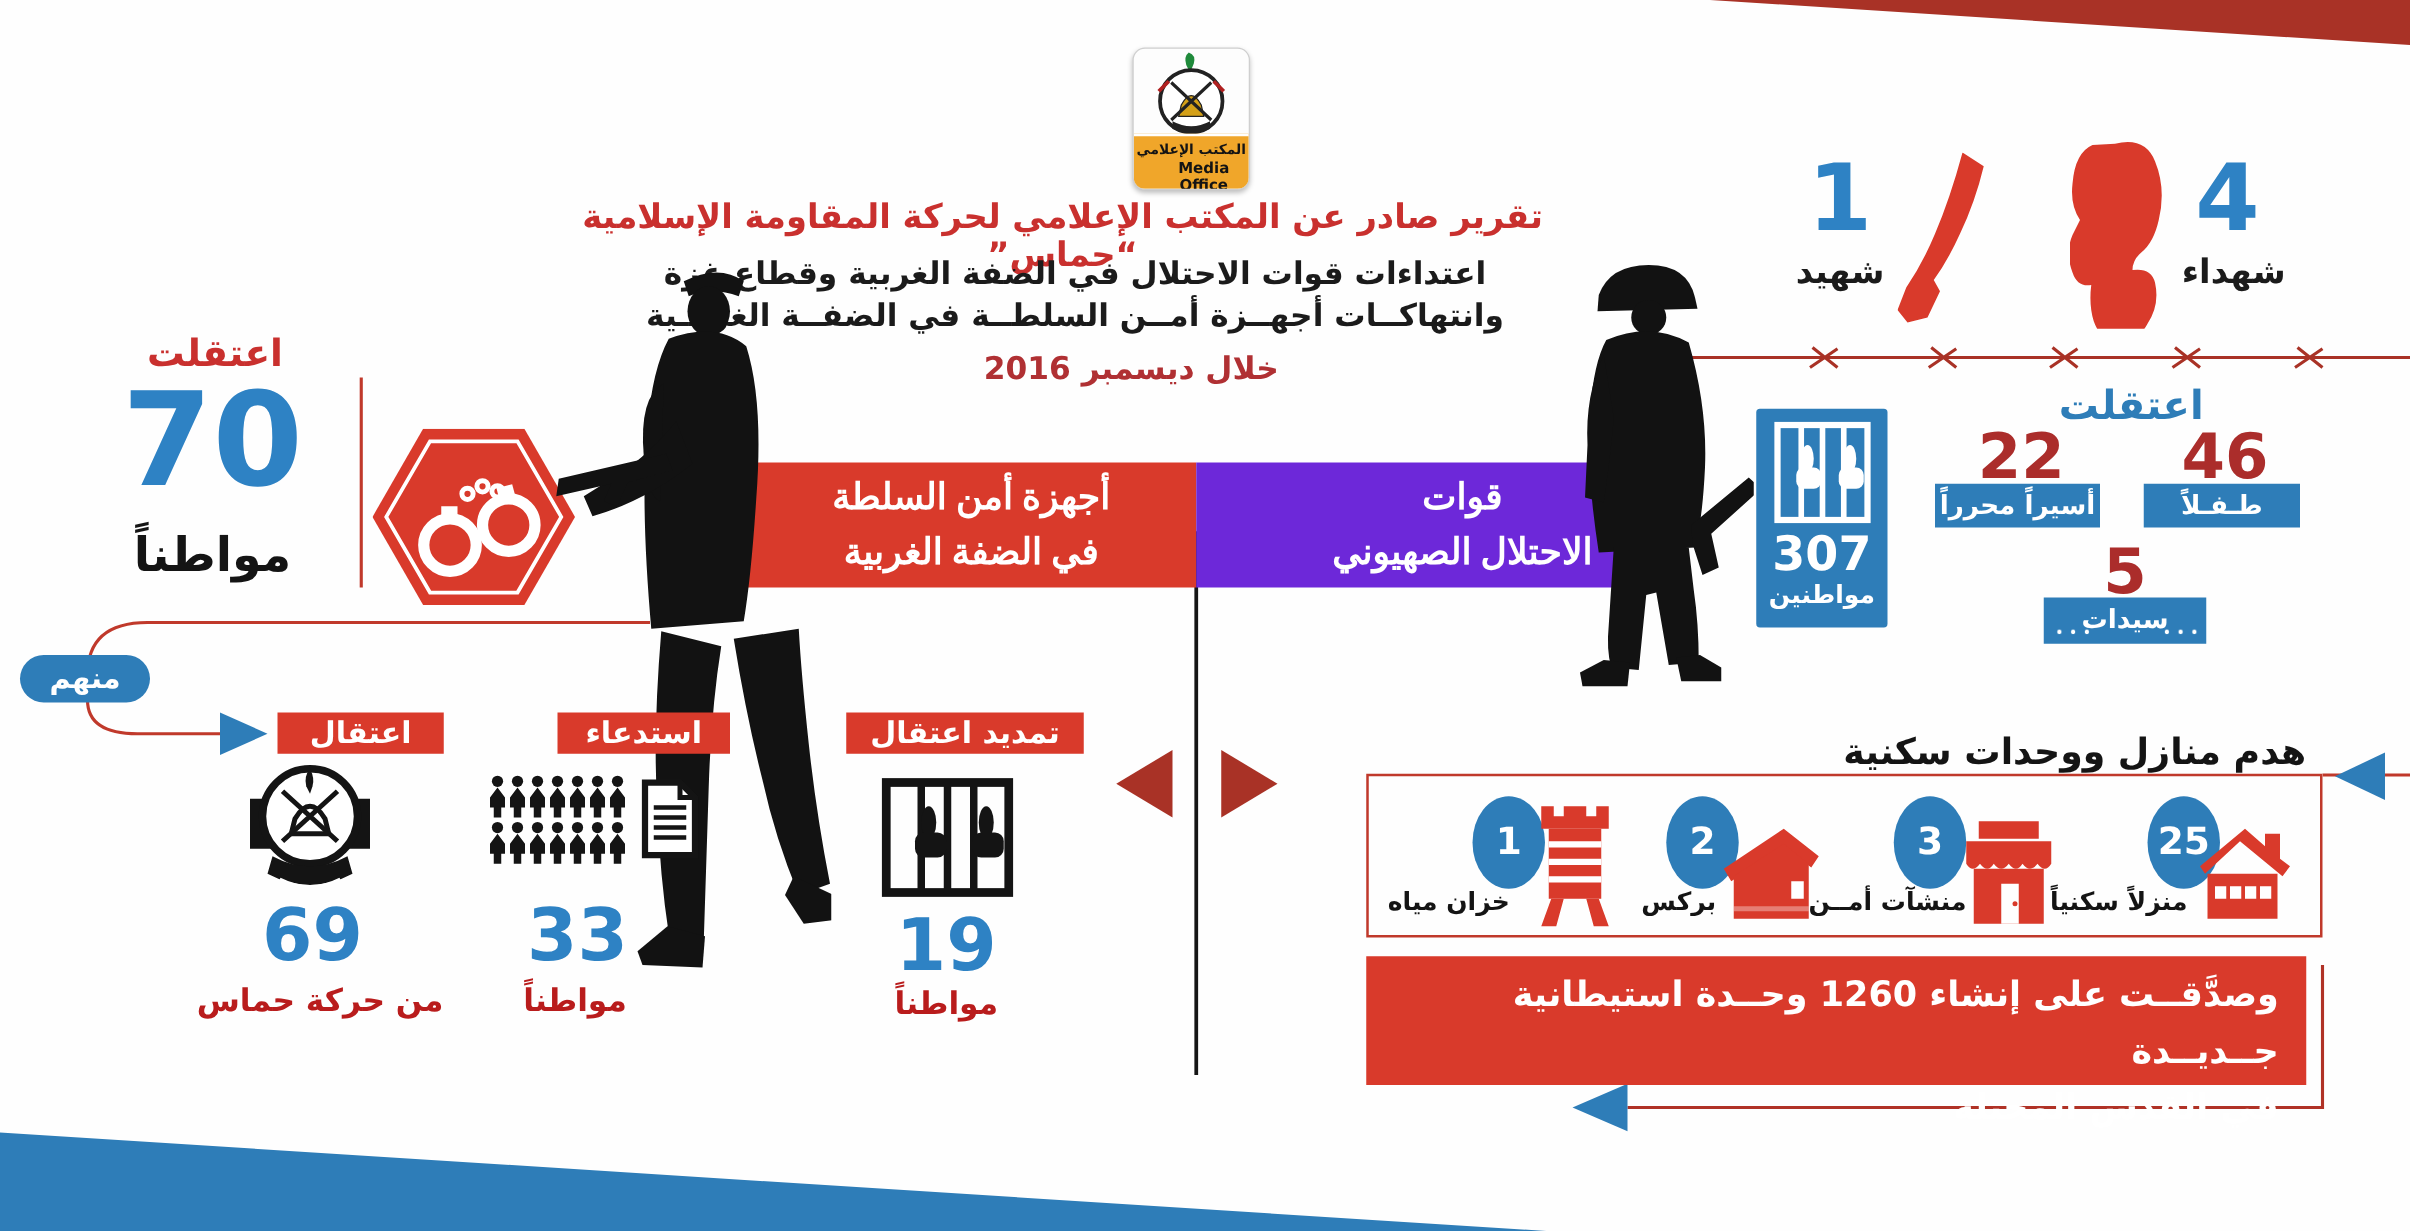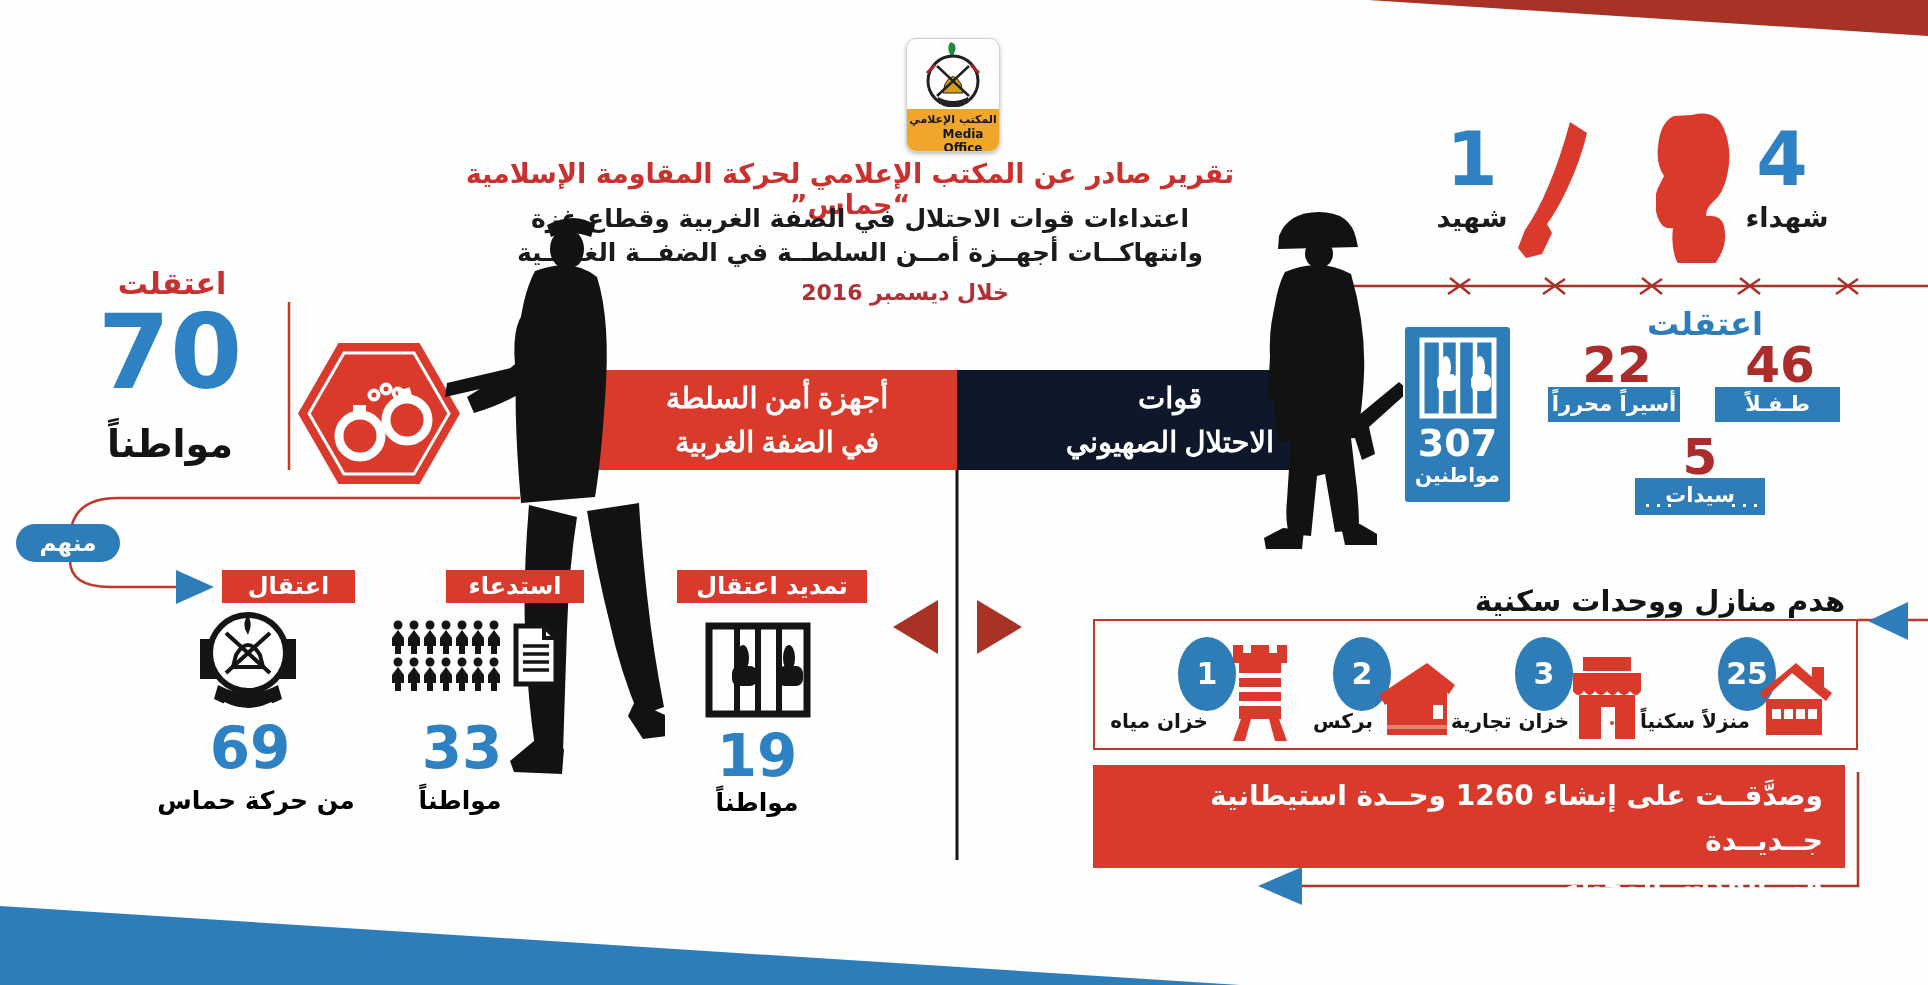--- a/index.html
+++ b/index.html
@@ -12,7 +12,7 @@
   
   .title1{font-size:27px;color:#c9302e;}
   .title2{font-size:25px;color:#1b1b1b;}
-  .period{font-size:22px;color:#b03033;}
+  .period{font-size:25px;color:#b03033;}
   
   .logo{width:92px;height:112px;background:#fdfdfd;border:1px solid #cfcfcf;border-radius:10px;
         box-shadow:0 2px 4px rgba(0,0,0,.25);overflow:hidden;}

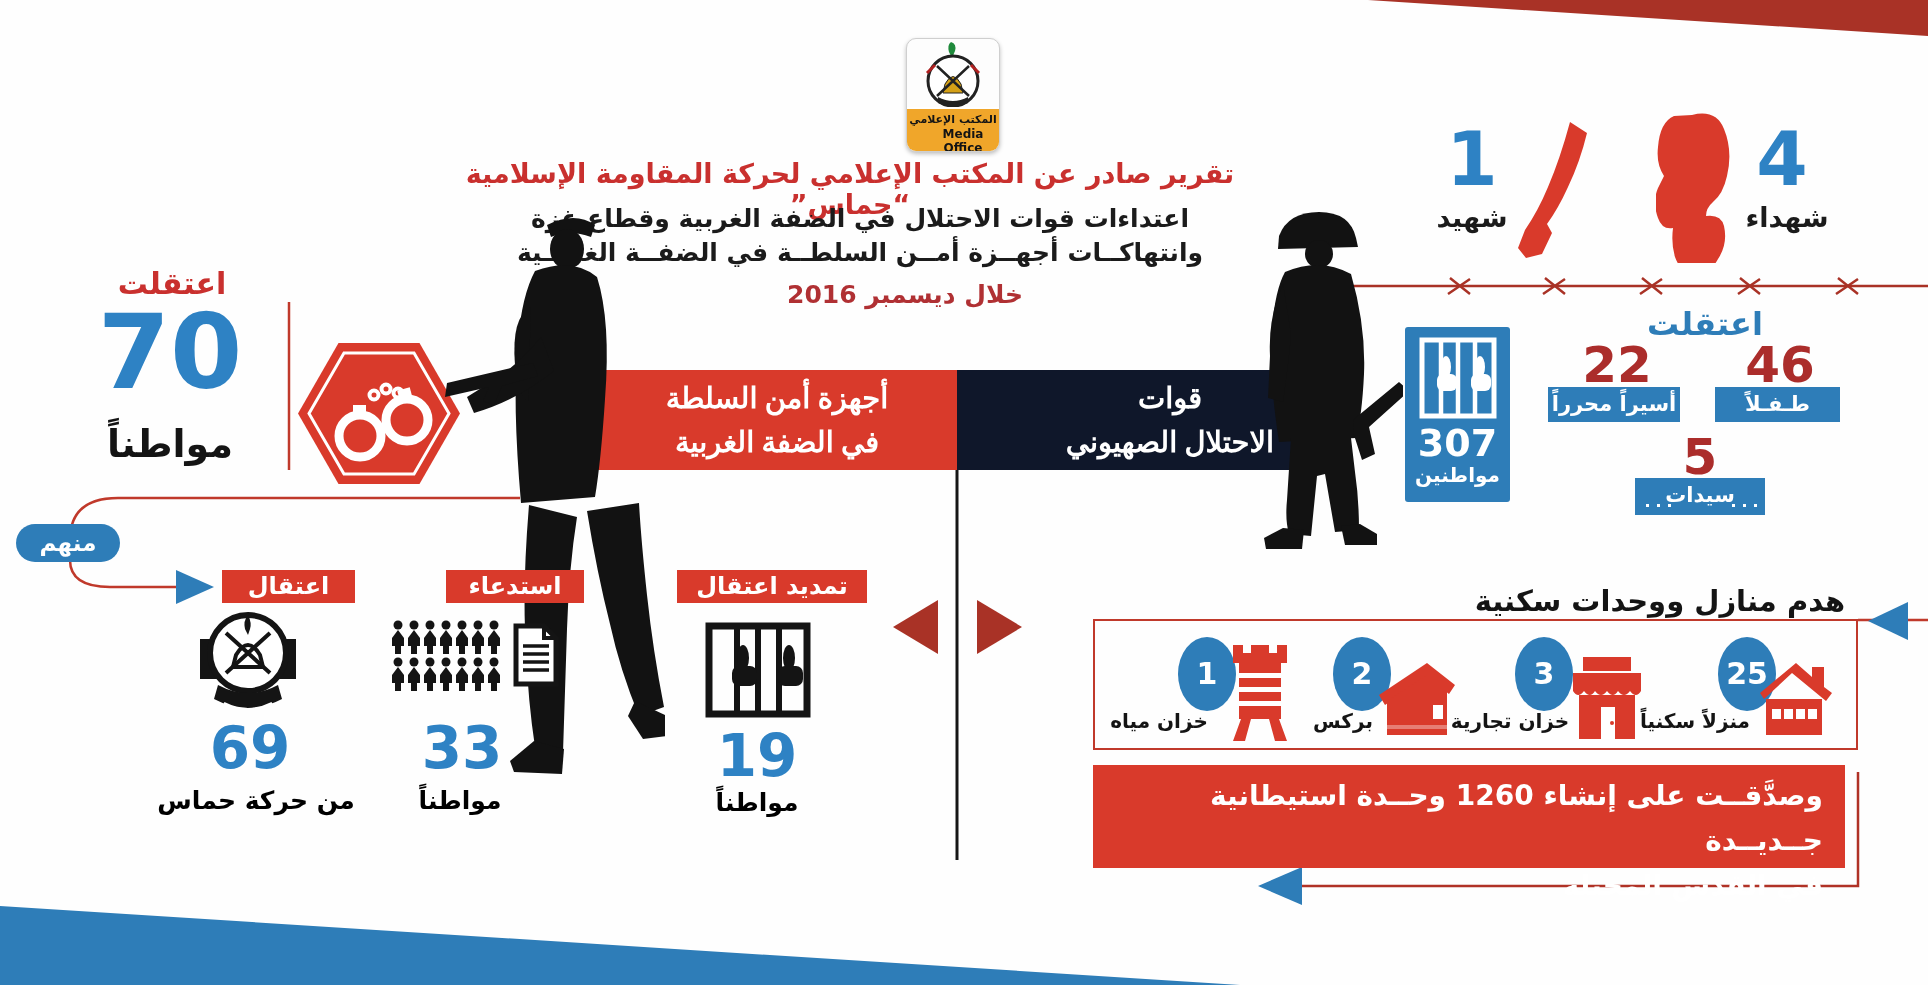--- a/index.html
+++ b/index.html
@@ -32,7 +32,7 @@
   
   .banner{color:#fff;font-weight:bold;font-size:29px;line-height:44px;text-align:center;font-family:Liberation Serif, serif;}
   .banner.red{background:#d93a2b;}
-  .banner.blue{background:#0f172a;}
+  .banner.blue{background:#6d28d9;}
   
   .colhead{background:#d93a2b;color:#fff;font-size:24px;font-weight:bold;text-align:center;line-height:33px;}
   .colnum{font-size:58px;line-height:60px;color:#2e82c4;font-weight:bold;text-align:center;}

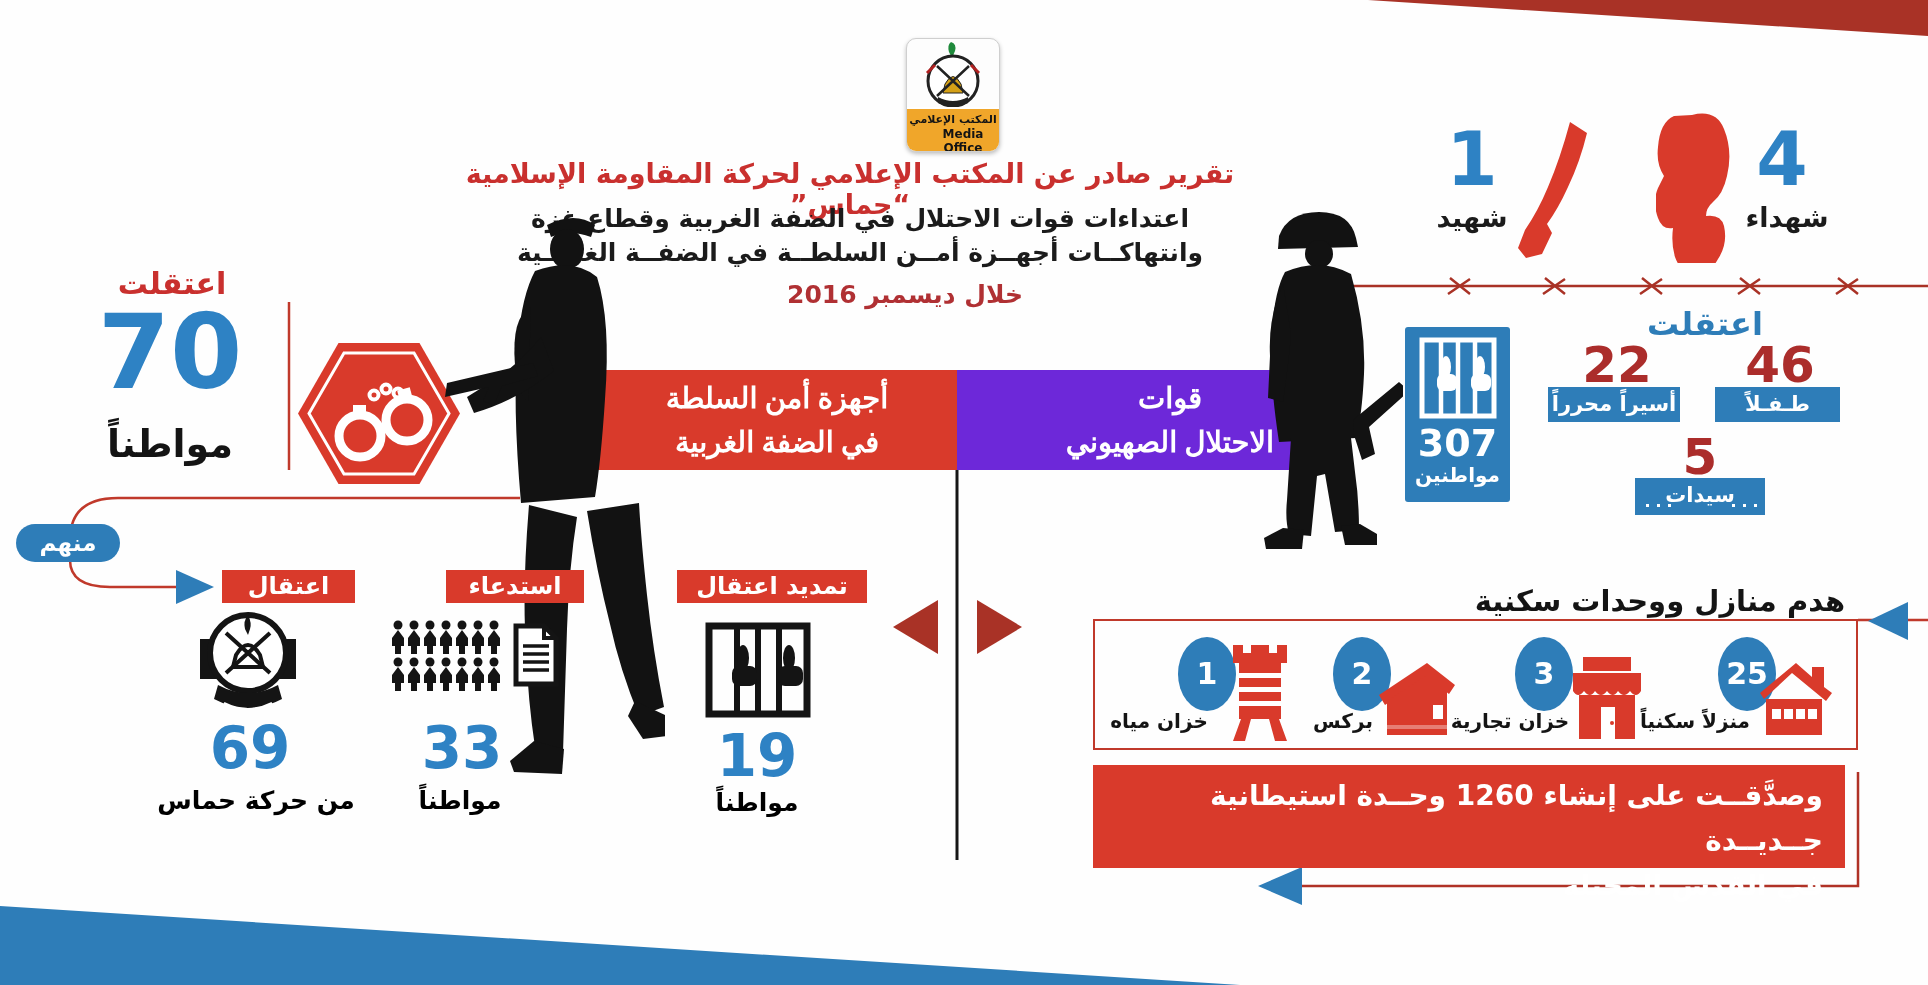--- a/index.html
+++ b/index.html
@@ -302,7 +302,7 @@
       <rect x="32" y="52" width="14" height="32" fill="#fff"></rect>
       <circle cx="43" cy="68" r="2" fill="#d93a2b"></circle>
     </svg>
-    <div class="demo-label ar" style="left:350px;top:88px;width:130px;">خزان تجارية</div>
+    <div class="demo-label ar" style="left:350px;top:88px;width:130px;">منشآت أمــن</div>
 
     <div class="oval" style="left:238px;top:16px;width:58px;height:74px;line-height:74px;">2</div>
     <svg class="abs" style="left:282px;top:40px;" width="80" height="76" viewBox="0 0 80 76">

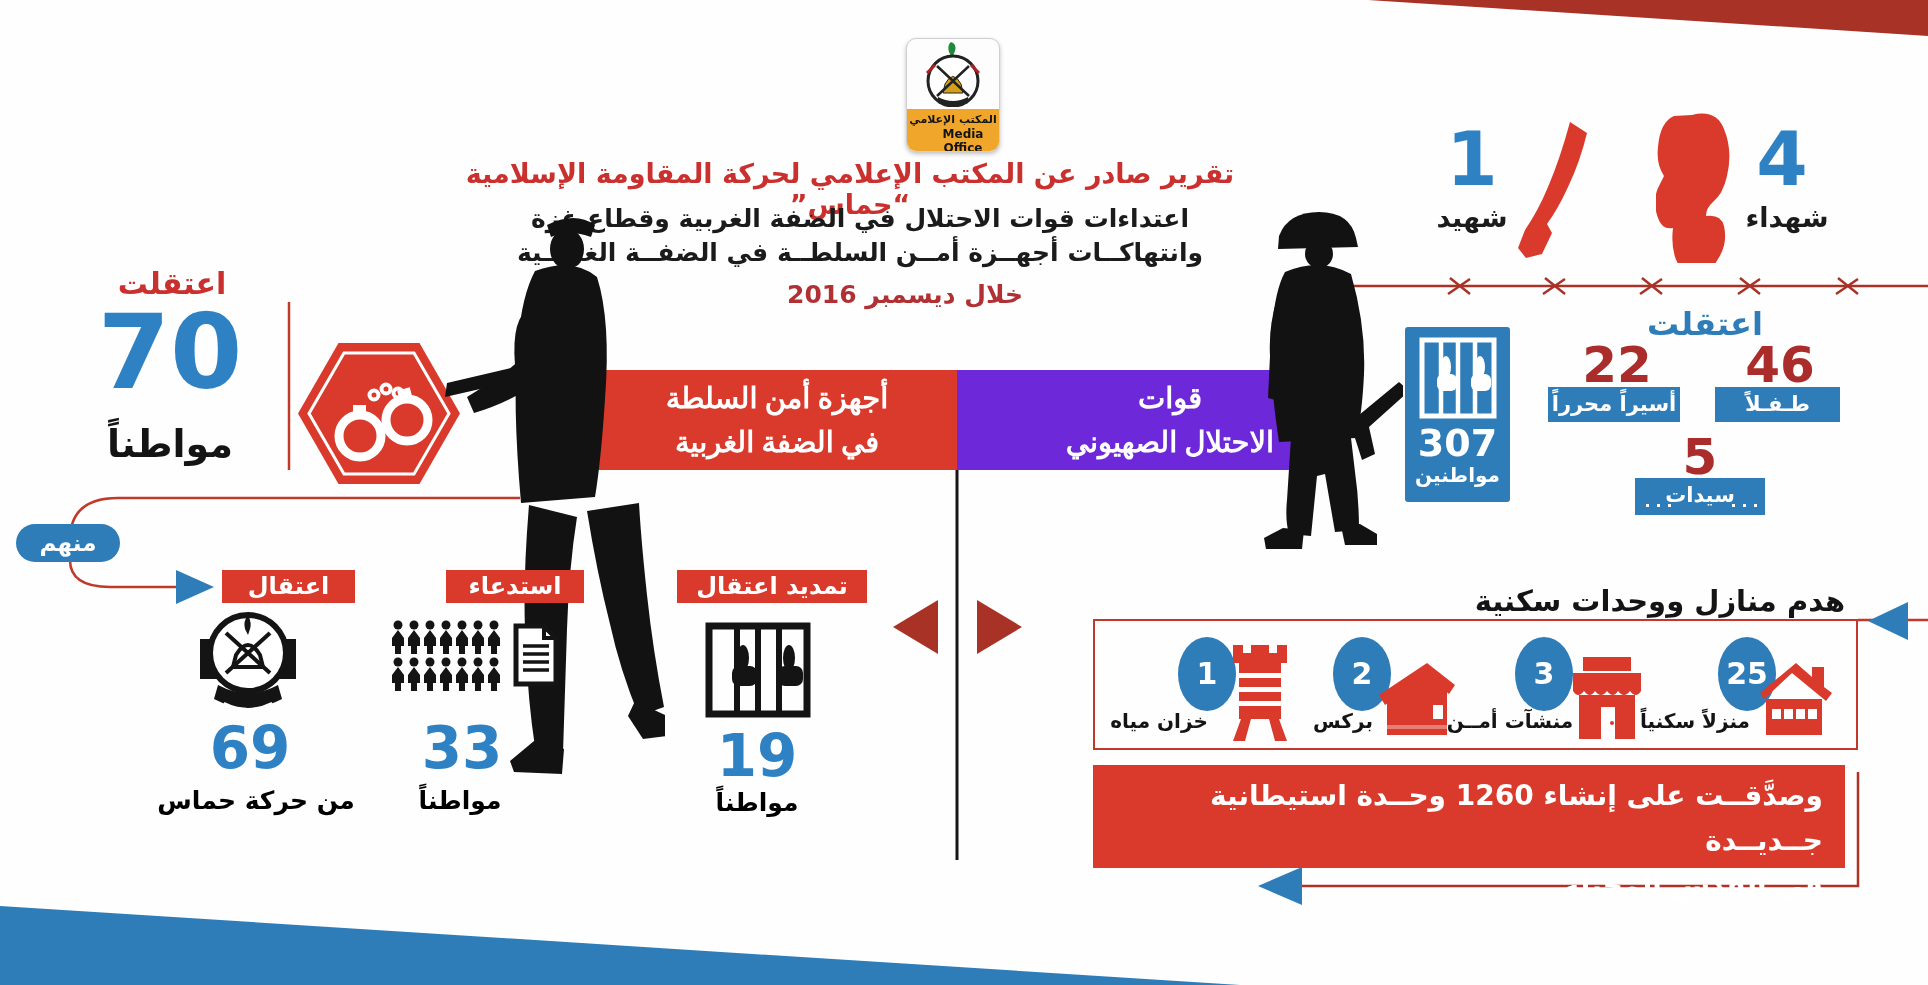--- a/index.html
+++ b/index.html
@@ -36,7 +36,7 @@
   
   .colhead{background:#d93a2b;color:#fff;font-size:24px;font-weight:bold;text-align:center;line-height:33px;}
   .colnum{font-size:58px;line-height:60px;color:#2e82c4;font-weight:bold;text-align:center;}
-  .colunit{font-size:25px;color:#000000;font-weight:bold;text-align:center;}
+  .colunit{font-size:25px;color:#b91c1c;font-weight:bold;text-align:center;}
   
   .prisonbox{background:#2e7db8;border-radius:3px;color:#fff;text-align:center;}
   .p307{font-size:38px;font-weight:bold;line-height:40px;}

